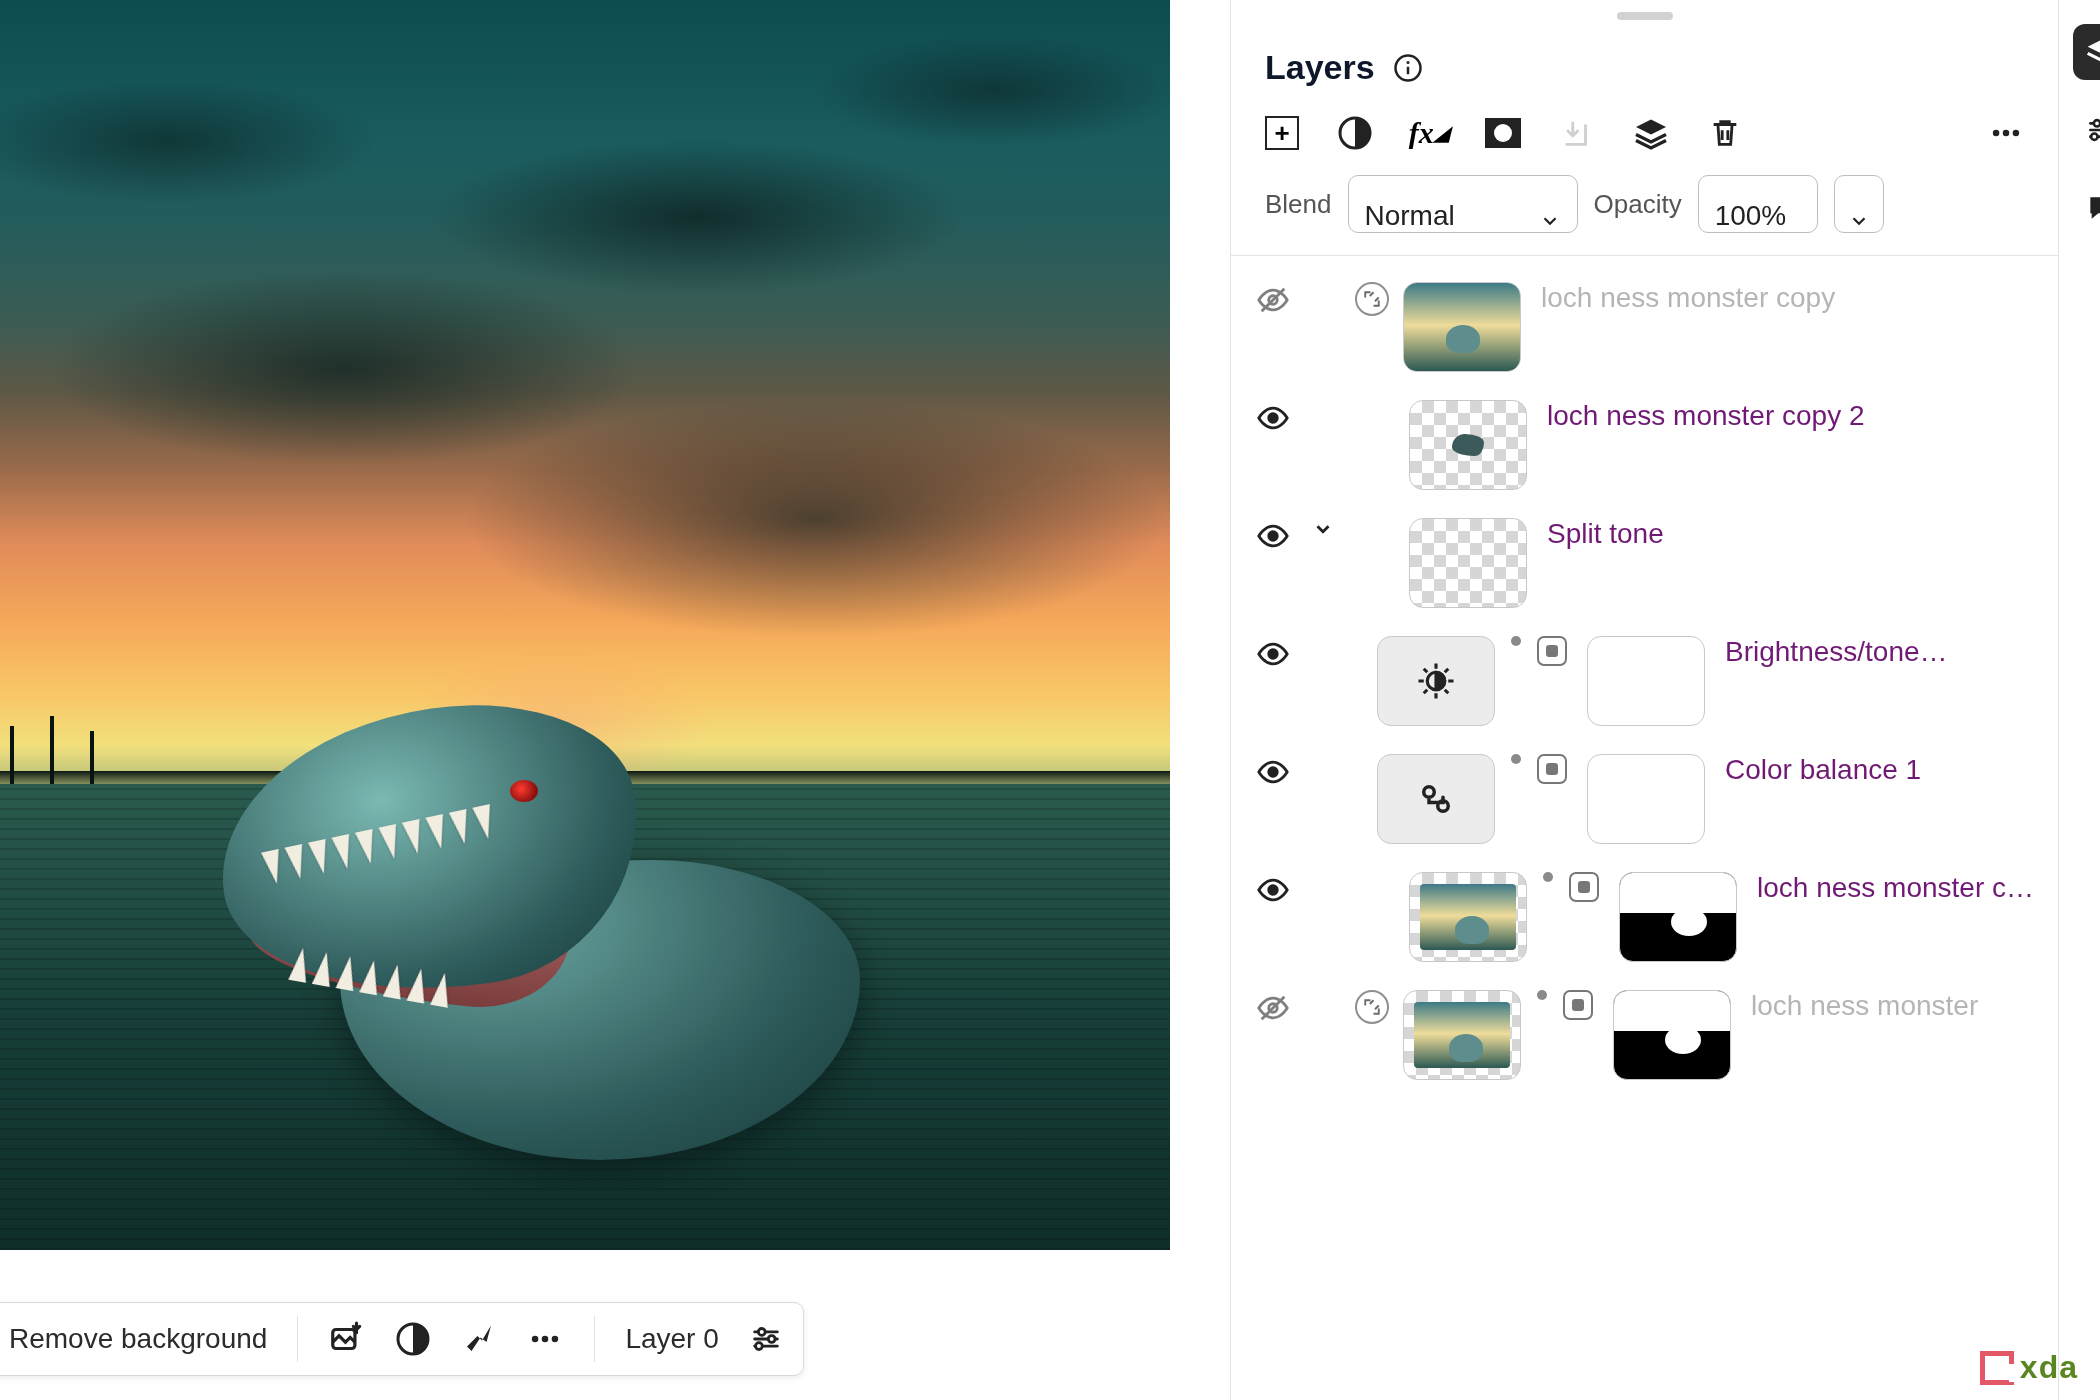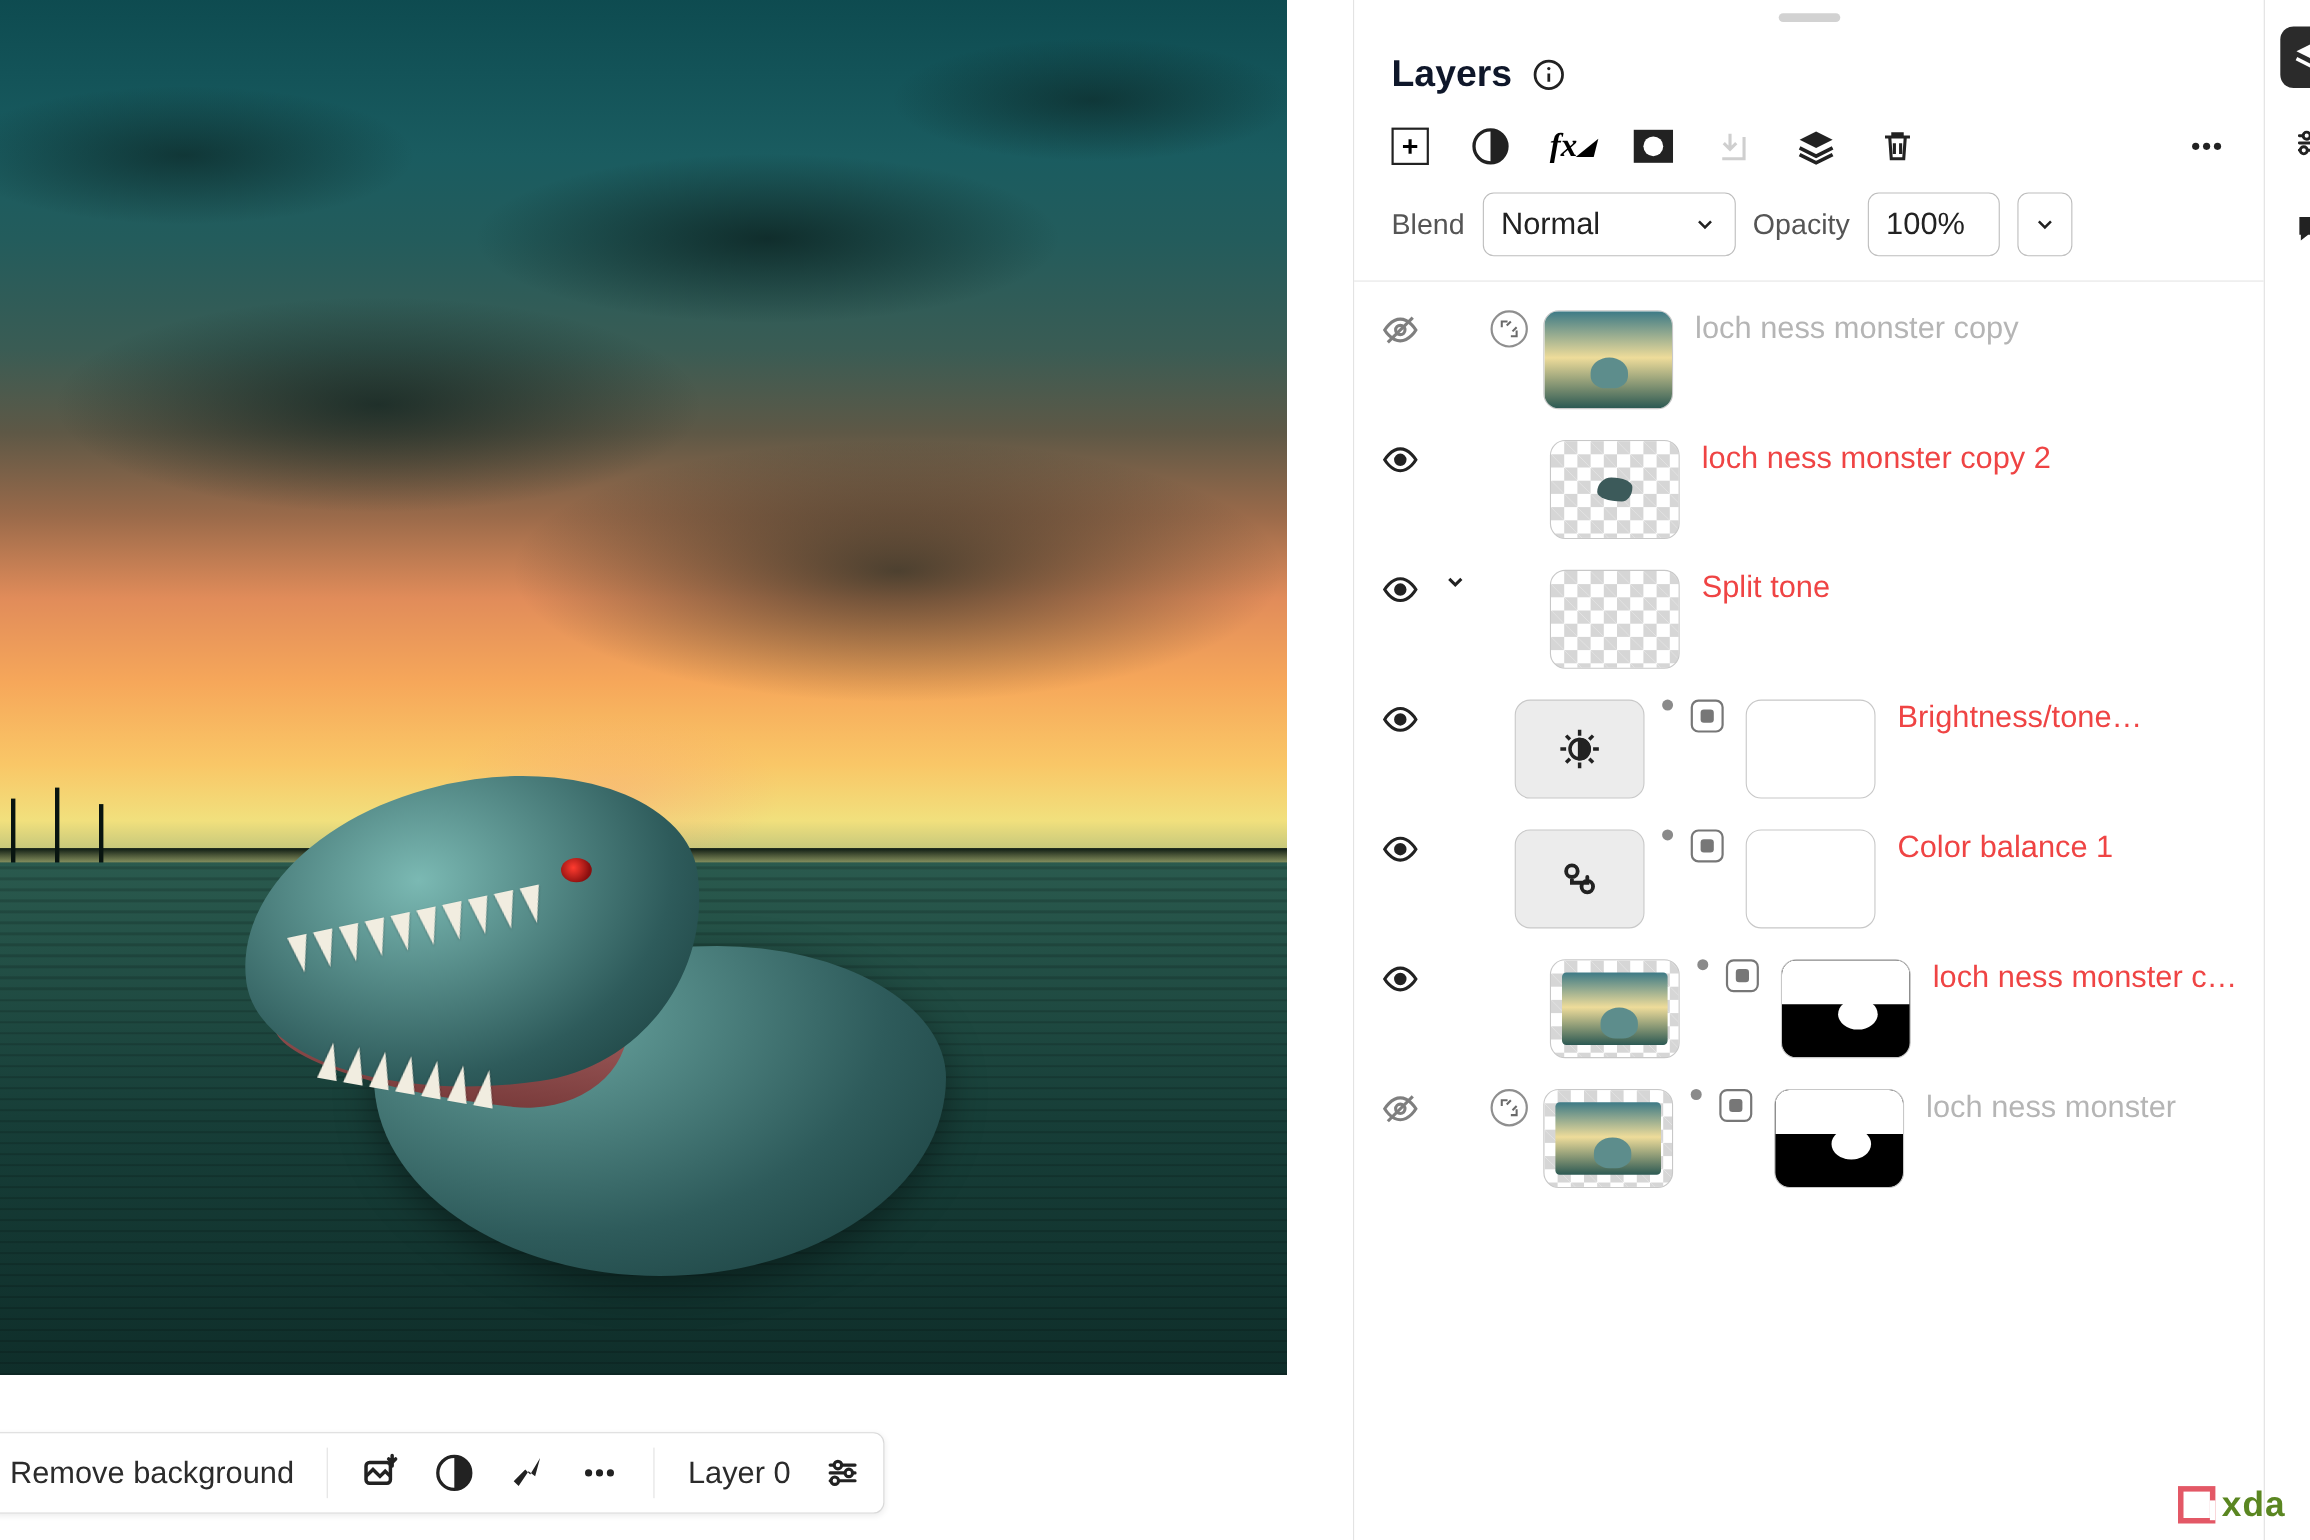--- a/index.html
+++ b/index.html
@@ -90,7 +90,7 @@
   .blend-row{display:flex;align-items:center;gap:16px;padding:4px 34px 22px;font-size:26px;color:#555;}
   .blend-row select, .blend-row .combo{
     height:58px;border:1px solid #bdbdbd;border-radius:10px;padding:0 16px;font-size:28px;color:#222;background:#fff;
-    display:flex;align-items:center;gap:14px;
+    display:flex;align-items:flex-end;gap:14px;
   }
   .combo{position:relative;}
   .combo .chev{margin-left:auto;}

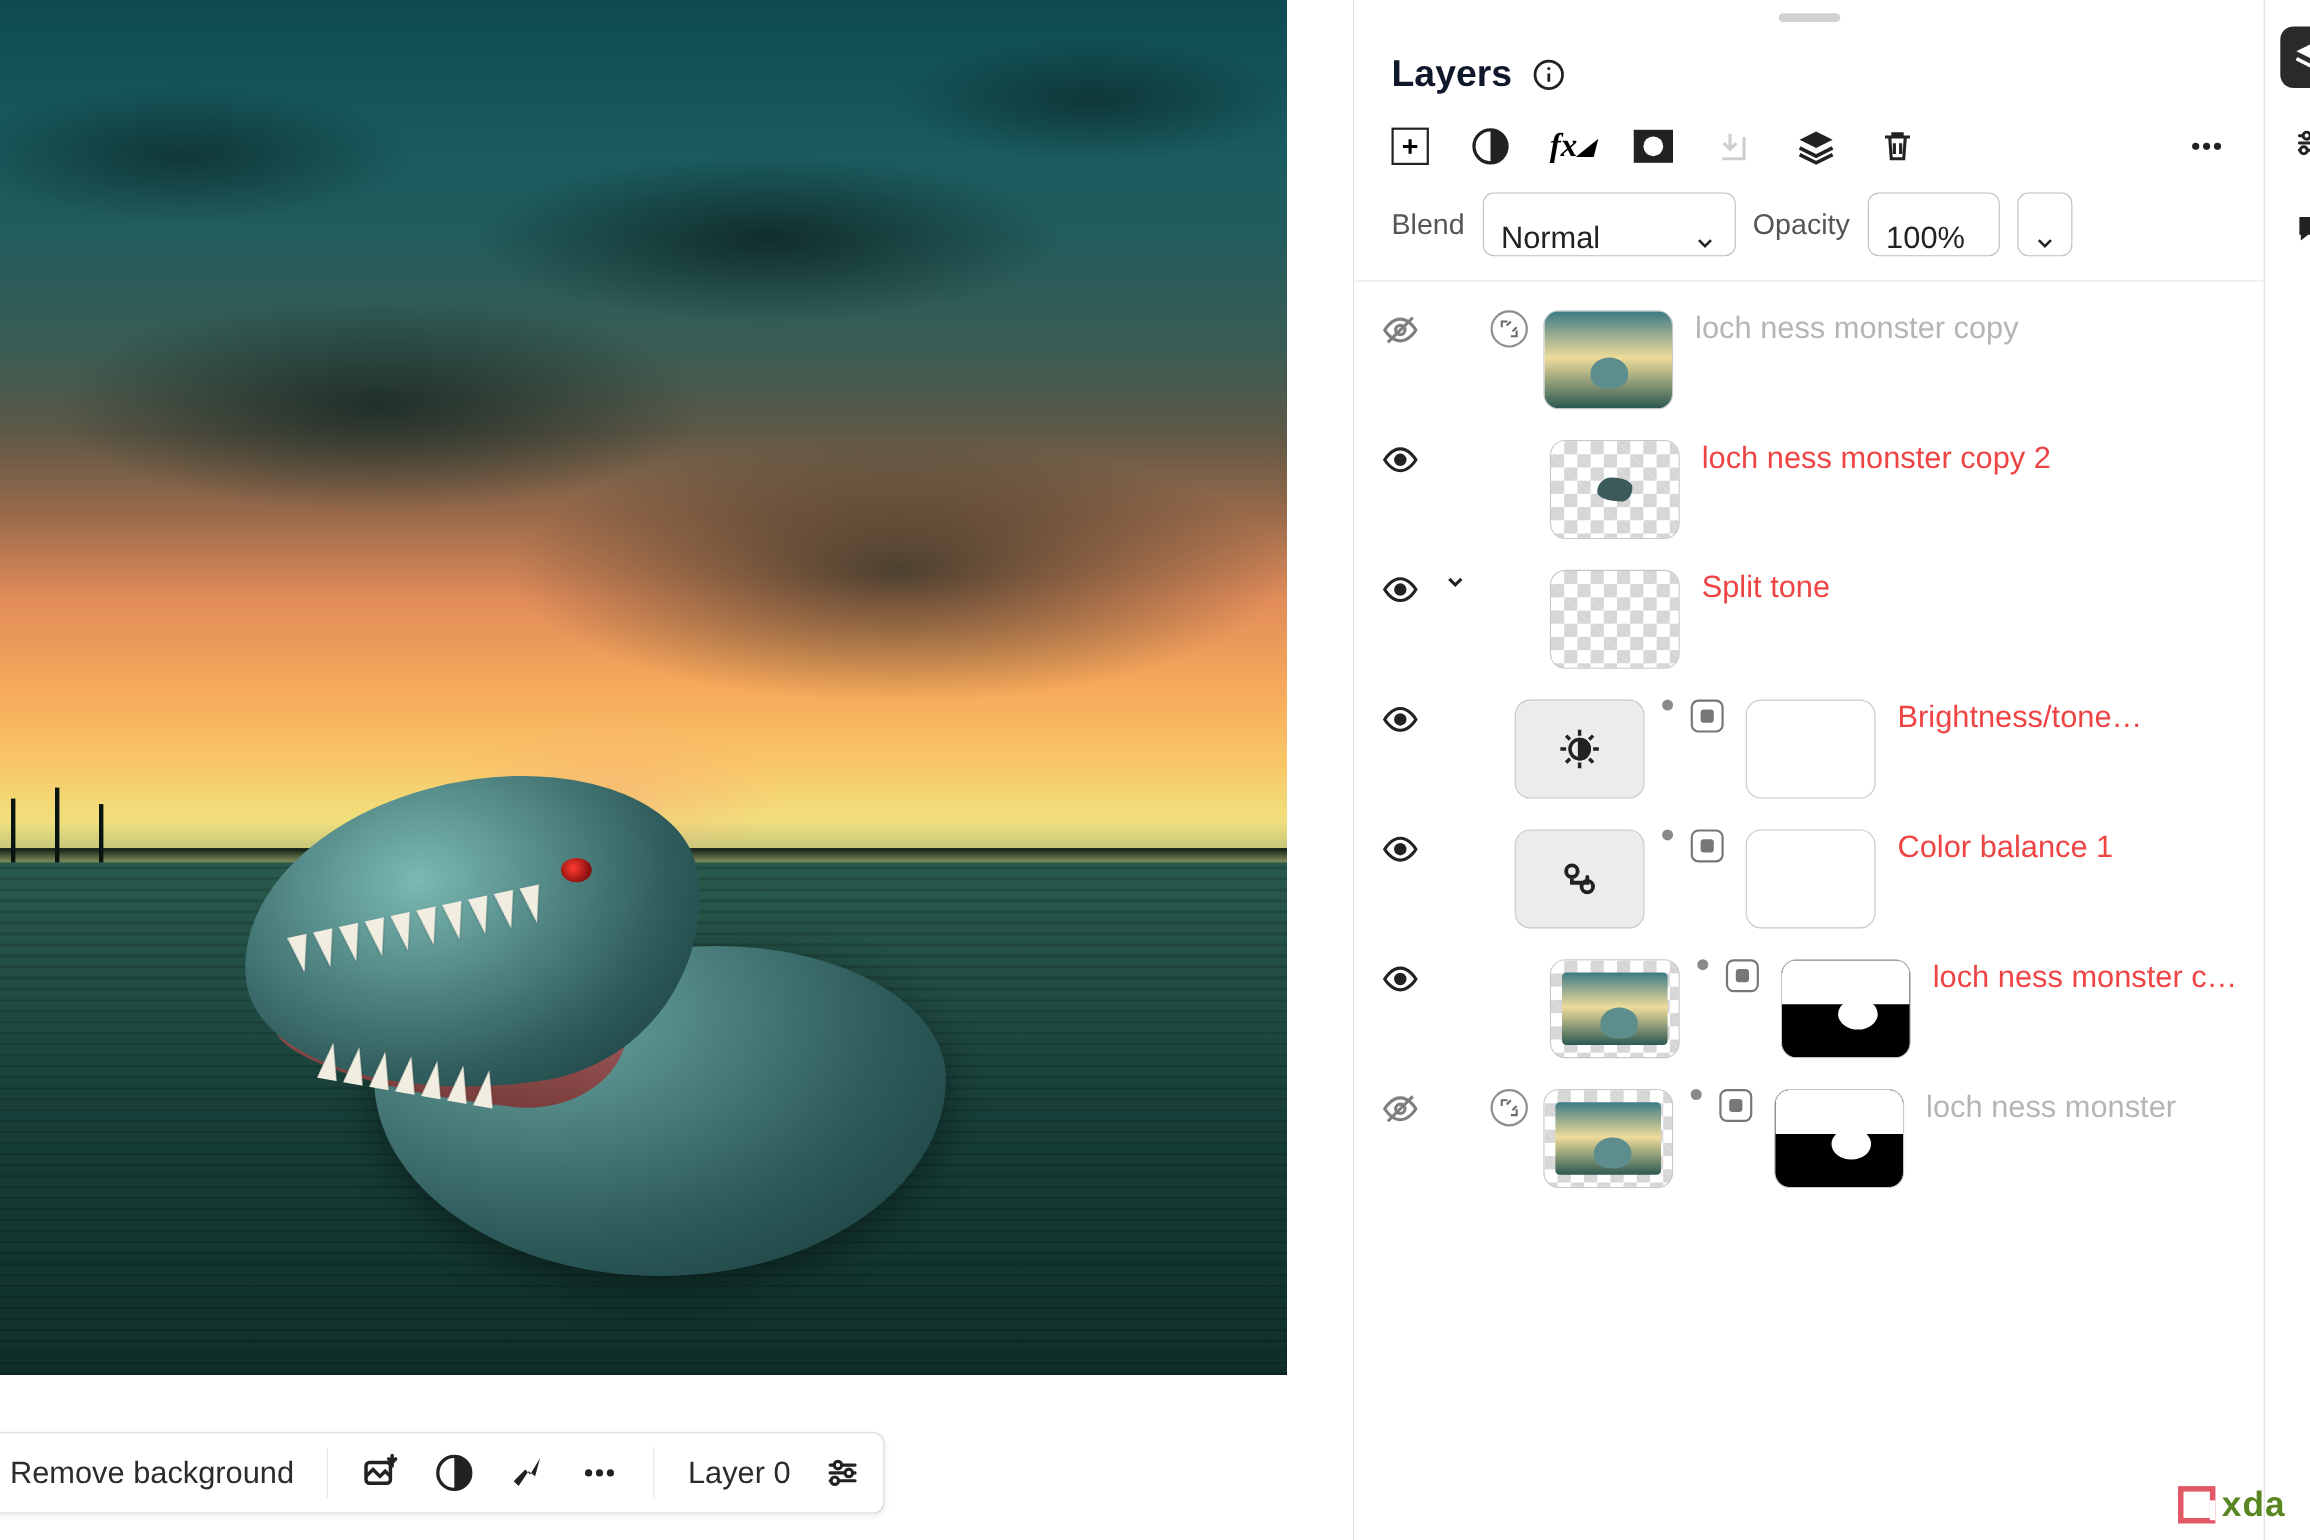--- a/index.html
+++ b/index.html
@@ -122,7 +122,7 @@
   .dot-chain{width:10px;height:10px;border-radius:50%;background:#8a8a8a;flex:0 0 10px;margin:0 -4px;}
   .link-ico{width:30px;height:30px;border:2px solid #777;border-radius:7px;flex:0 0 30px;display:flex;align-items:center;justify-content:center;}
   .link-ico::before{content:"";width:12px;height:12px;background:#777;border-radius:3px;}
-  .layer-name{font-size:28px;color:#ef4444;white-space:nowrap;overflow:hidden;text-overflow:ellipsis;flex:1;}
+  .layer-name{font-size:28px;color:#701a75;white-space:nowrap;overflow:hidden;text-overflow:ellipsis;flex:1;}
   .indent{width:46px;flex:0 0 46px;}
   
   .rail{width:84px;background:#fff;border-left:1px solid #e3e3e3;display:flex;flex-direction:column;align-items:center;gap:22px;padding-top:24px;}

